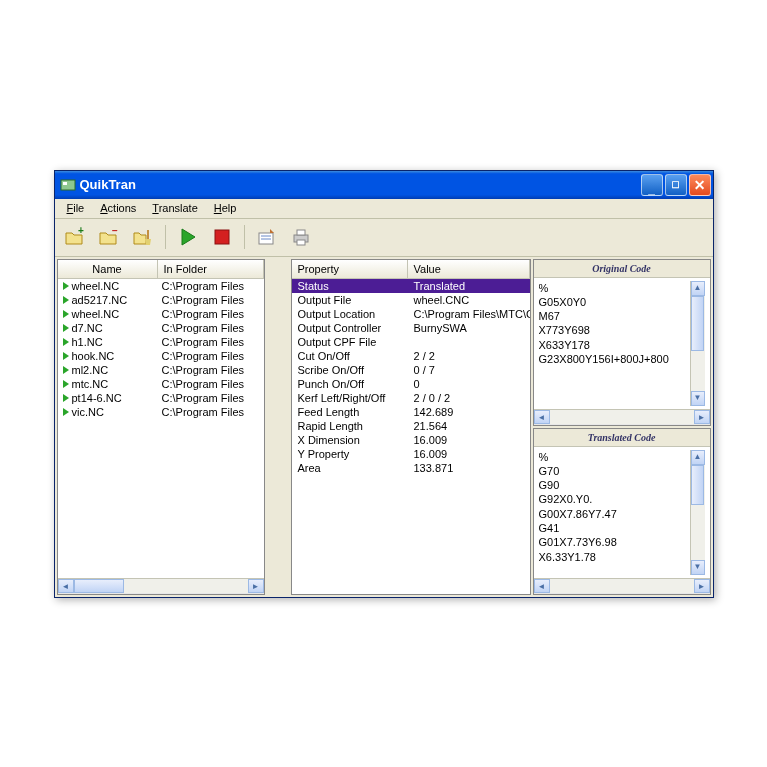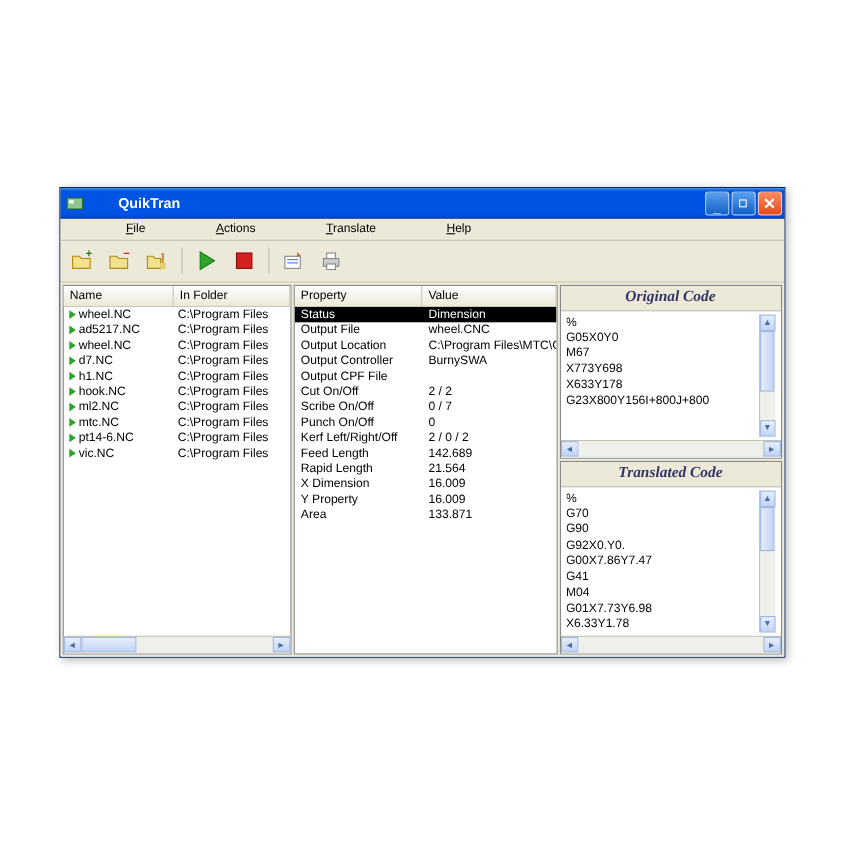--- a/index.html
+++ b/index.html
@@ -9,7 +9,7 @@
   .titlebar { height: 28px; background: linear-gradient(to bottom, #3c8cde 0%, #0054e3 10%, #0054e3 85%, #003db3 100%); display: flex; align-items: center; padding: 0 2px 0 5px; color: #fff; font-weight: bold; font-size: 13px; }
   .titlebar-icon { width: 16px; height: 16px; margin-right: 4px; display: flex; align-items: center; justify-content: center; }
   .titlebar-icon svg { width: 16px; height: 16px; }
-  .titlebar-title { flex: 1; margin-left: 28px; }
+  .titlebar-title { flex: 1; }
   .win-btns { display: flex; gap: 2px; }
   .win-btn { width: 22px; height: 22px; border-radius: 3px; display: flex; align-items: center; justify-content: center; font-weight: bold; font-size: 12px; color: #fff; border: 1px solid rgba(255,255,255,0.6); cursor: default; }
   .win-min, .win-max { background: linear-gradient(to bottom, #5aa0f0, #1160c5); }

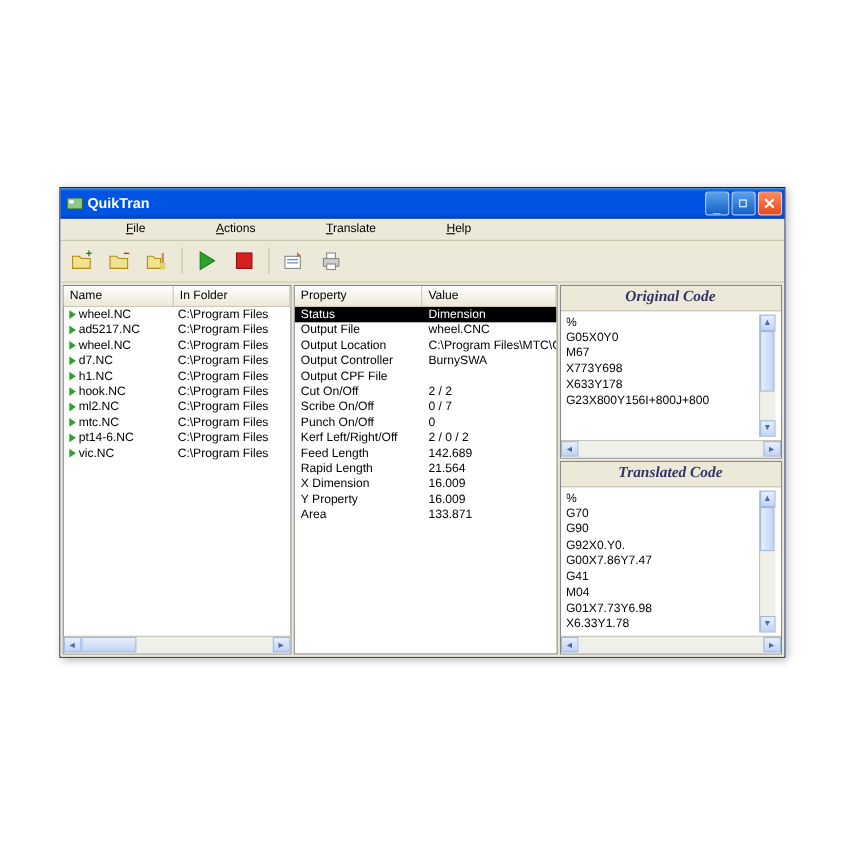--- a/index.html
+++ b/index.html
@@ -17,7 +17,7 @@
   .win-min span { position: relative; top: 4px; }
   
   .menubar { height: 20px; background: #ece9d8; display: flex; align-items: center; padding: 0 4px; border-bottom: 1px solid #c0c0a8; font-size: 11px; }
-  .menu-item { padding: 2px 8px; cursor: default; margin-left: 48px; }
+  .menu-item { padding: 2px 8px; cursor: default; }
   .menu-item u { text-decoration: underline; }
   
   .toolbar { height: 38px; background: #ece9d8; display: flex; align-items: center; padding: 4px 6px; gap: 6px; border-bottom: 1px solid #c0c0a8; }

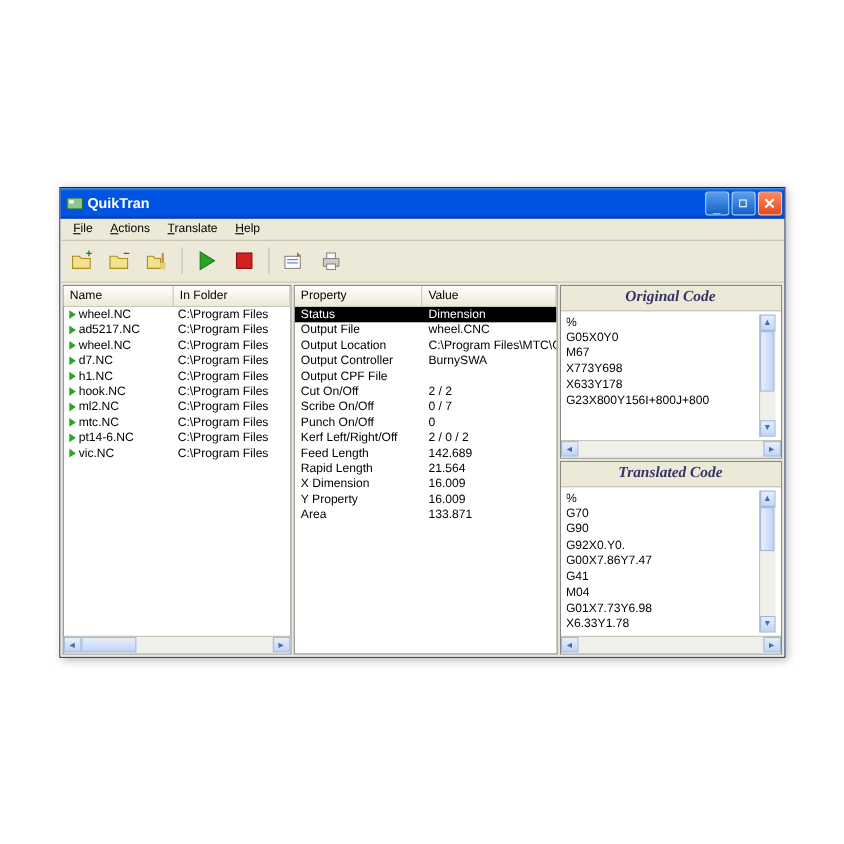--- a/index.html
+++ b/index.html
@@ -36,7 +36,7 @@
   
   .list-header { display: flex; background: #ece9d8; border-bottom: 1px solid #c4c4b4; font-size: 11px; }
   .list-header-cell { padding: 3px 6px; border-right: 1px solid #c4c4b4; background: linear-gradient(to bottom, #fff, #ece9d8); cursor: default; }
-  .file-col-name { width: 100px; }
+  .file-col-name { width: 100px; text-align: center; }
   .file-col-folder { flex: 1; }
   .prop-col-name { width: 116px; }
   .prop-col-val { flex: 1; }

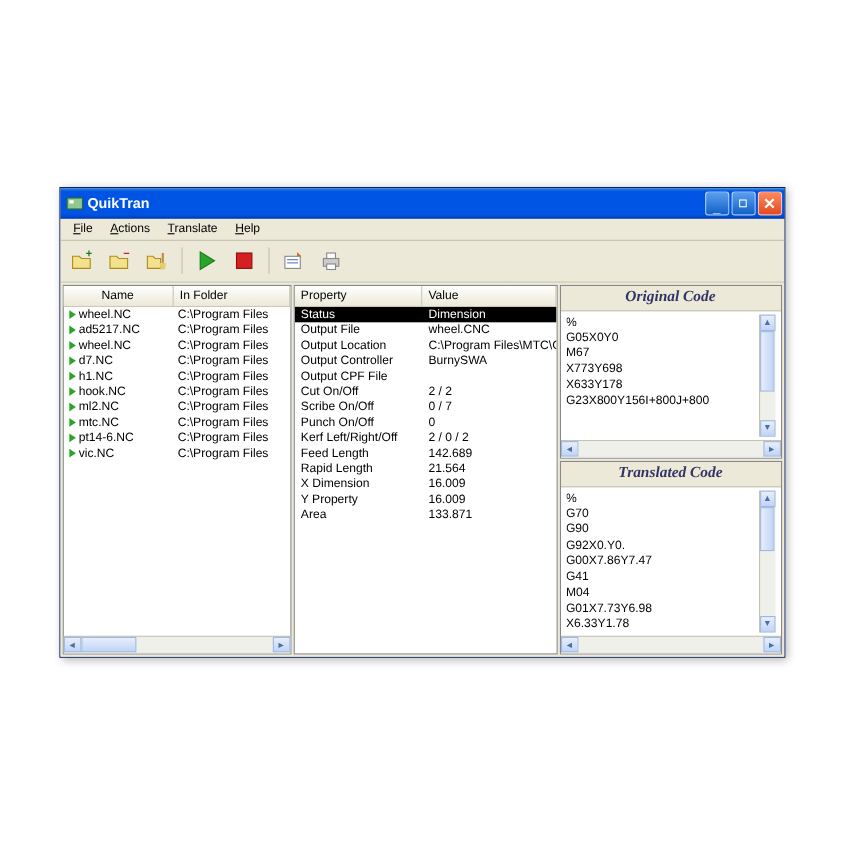--- a/index.html
+++ b/index.html
@@ -28,7 +28,7 @@
   .content { display: flex; height: 340px; background: #ece9d8; padding: 2px; gap: 2px; }
   .panel { background: #fff; border: 1px solid #888; position: relative; }
   .file-panel { width: 208px; display: flex; flex-direction: column; }
-  .prop-panel { width: 240px; display: flex; flex-direction: column; overflow: hidden; }
+  .prop-panel { width: 240px; display: flex; flex-direction: column; overflow: hidden; margin-left: 24px; }
   .right-col { flex: 1; display: flex; flex-direction: column; gap: 2px; }
   .code-panel { flex: 1; background: #fff; border: 1px solid #888; display: flex; flex-direction: column; }
   .code-title { background: #ece9d8; text-align: center; font-weight: bold; font-size: 14px; color: #333366; padding: 3px 0; border-bottom: 1px solid #c4c4b4; font-family: 'Times New Roman', serif; font-style: italic; }

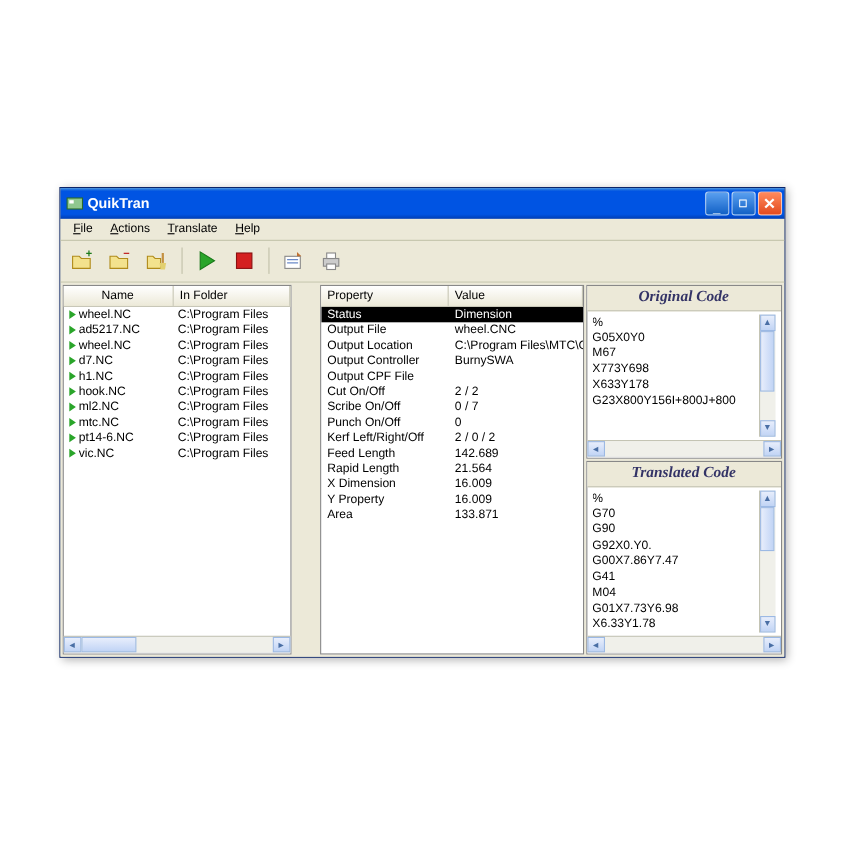--- a/index.html
+++ b/index.html
@@ -31,7 +31,7 @@
   .prop-panel { width: 240px; display: flex; flex-direction: column; overflow: hidden; margin-left: 24px; }
   .right-col { flex: 1; display: flex; flex-direction: column; gap: 2px; }
   .code-panel { flex: 1; background: #fff; border: 1px solid #888; display: flex; flex-direction: column; }
-  .code-title { background: #ece9d8; text-align: center; font-weight: bold; font-size: 14px; color: #333366; padding: 3px 0; border-bottom: 1px solid #c4c4b4; font-family: 'Times New Roman', serif; font-style: italic; }
+  .code-title { background: #ece9d8; text-align: center; font-weight: bold; font-size: 10px; color: #333366; padding: 3px 0; border-bottom: 1px solid #c4c4b4; font-family: 'Times New Roman', serif; font-style: italic; }
   .code-body { flex: 1; padding: 3px 5px; font-size: 11px; line-height: 1.3; overflow: hidden; position: relative; }
   
   .list-header { display: flex; background: #ece9d8; border-bottom: 1px solid #c4c4b4; font-size: 11px; }

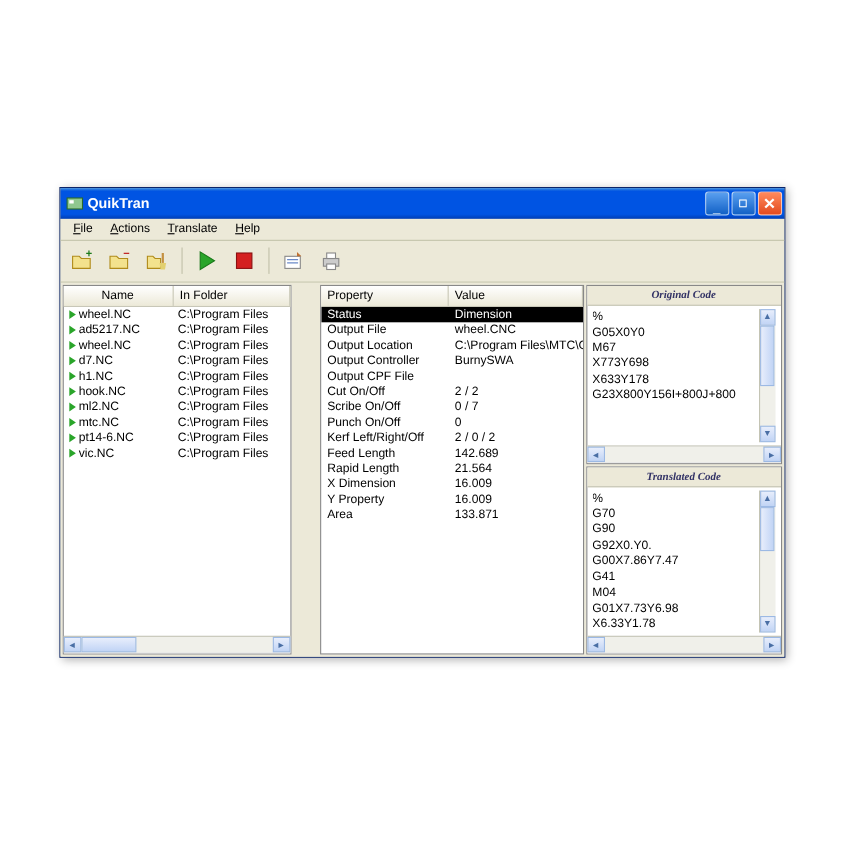--- a/index.html
+++ b/index.html
@@ -42,7 +42,7 @@
   .prop-col-val { flex: 1; }
   .list-body { flex: 1; overflow: hidden; font-size: 11px; position: relative; }
   .list-row { display: flex; padding: 1px 0; }
-  .list-row.selected { background: #000000; color: #fff; }
+  .list-row.selected { background: #4c1d95; color: #fff; }
   .file-cell-name { width: 100px; padding: 0 2px; display: flex; align-items: center; gap: 3px; white-space: nowrap; text-align: right; }
   .file-cell-folder { flex: 1; padding: 0 4px; white-space: nowrap; overflow: hidden; }
   .prop-cell-name { width: 116px; padding: 0 6px; white-space: nowrap; }

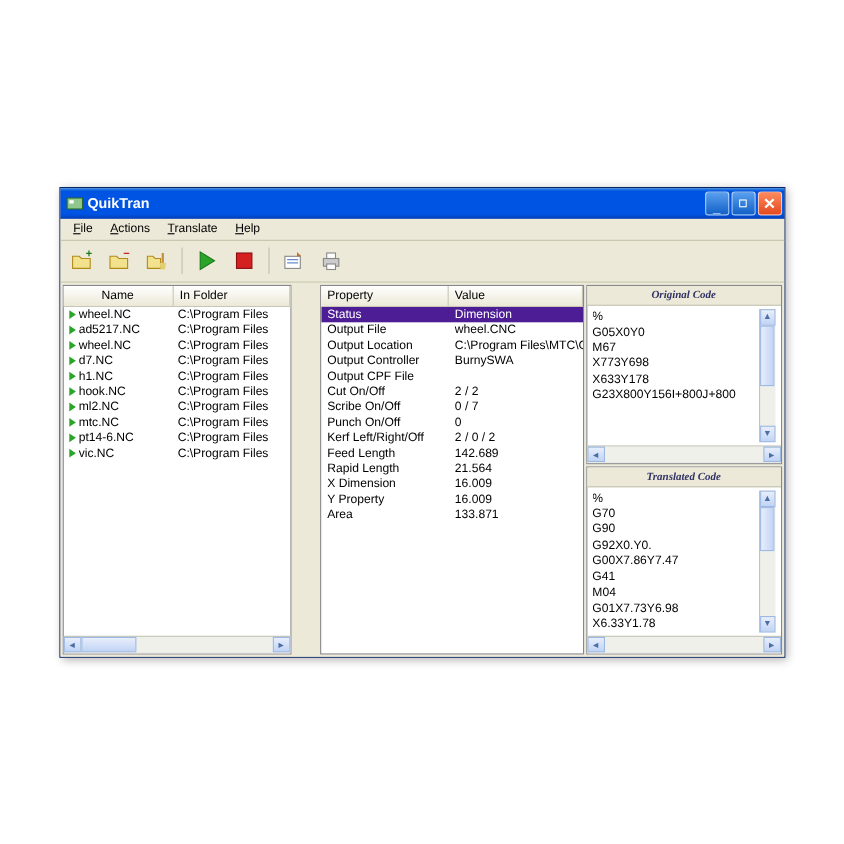--- a/index.html
+++ b/index.html
@@ -238,7 +238,7 @@
       <div class="list-body" id="prop-rows">
           <div class="list-row selected">
             <div class="prop-cell-name">Status</div>
-            <div class="prop-cell-val">Dimension</div>
+            <div class="prop-cell-val">Translated</div>
           </div>
           <div class="list-row">
             <div class="prop-cell-name">Output File</div>

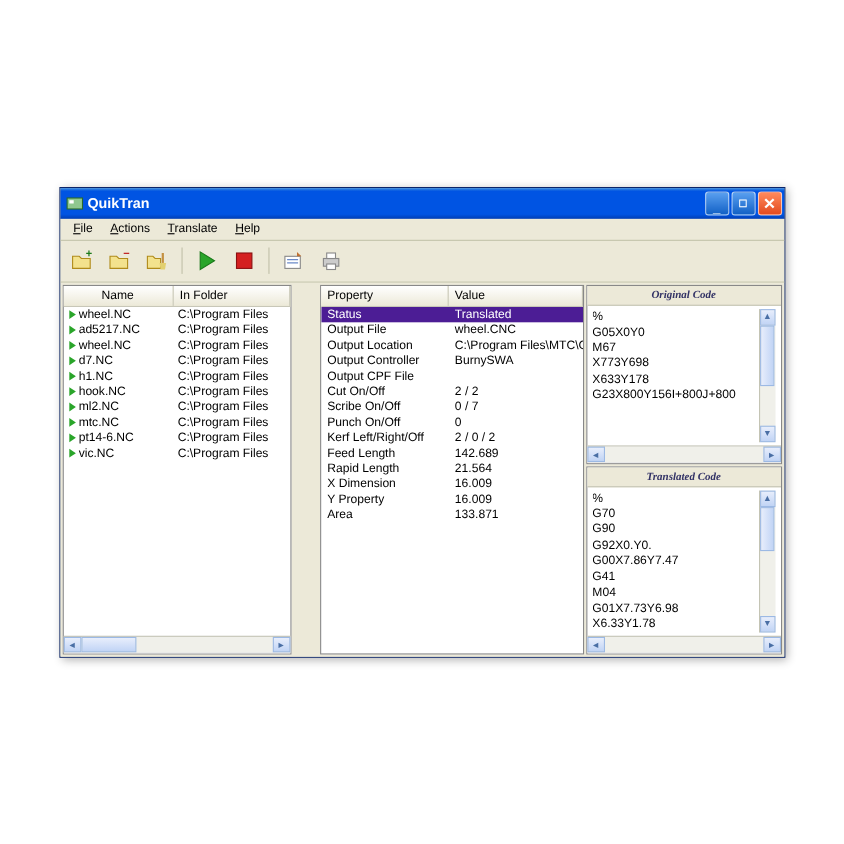--- a/index.html
+++ b/index.html
@@ -334,7 +334,6 @@
                 <div>G92X0.Y0.</div>
                 <div>G00X7.86Y7.47</div>
                 <div>G41</div>
-                <div>M04</div>
                 <div>G01X7.73Y6.98</div>
                 <div>X6.33Y1.78</div>
               </div>

